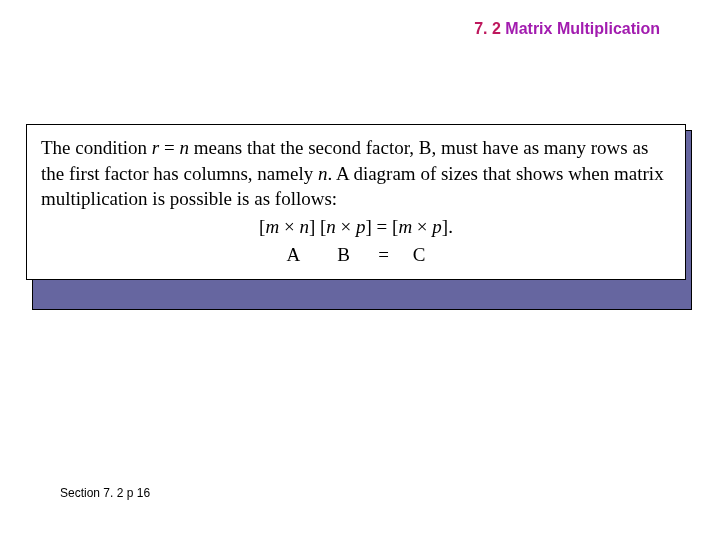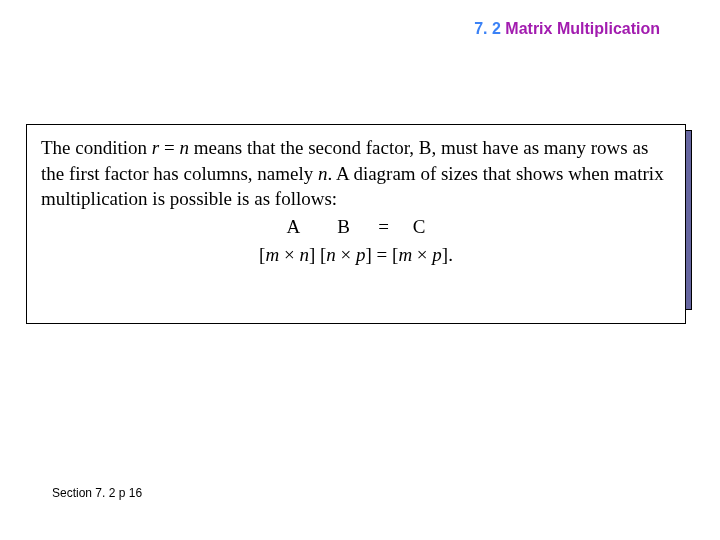--- a/index.html
+++ b/index.html
@@ -17,7 +17,7 @@
       font-weight: bold;
       font-size: 16px;
     }
-    .header .red { color: #3b82f6; }
+    .header .red { color: #be185d; }
     .header .blue { color: #a21caf; }
     .shadow-box {
       position: absolute;

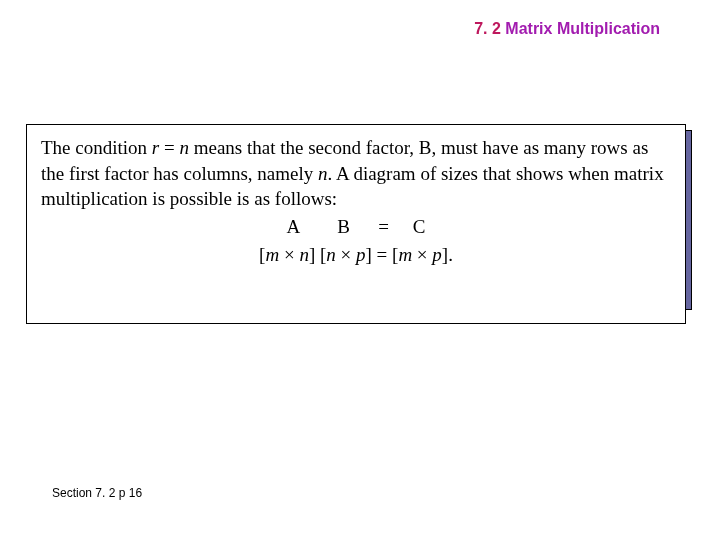--- a/index.html
+++ b/index.html
@@ -33,7 +33,7 @@
       top: 124px;
       left: 26px;
       width: 660px;
-      height: 200px;
+      height: 156px;
       background: #ffffff;
       border: 1px solid #000;
       padding: 10px 14px;

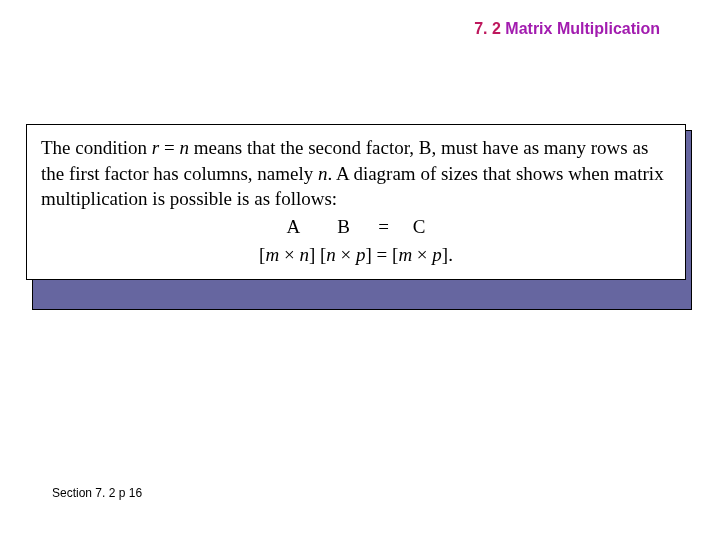--- a/index.html
+++ b/index.html
@@ -72,10 +72,10 @@
     <span>The condition </span><span class="ital">r</span><span> = </span><span class="ital">n</span><span> means that the second factor, B, must have as many rows as the first factor has columns, namely </span><span class="ital">n</span><span>. A diagram of sizes that shows when matrix multiplication is possible is as follows:</span>
   </div>
   <div class="eq-line">
-    <span style="white-space: pre;">A        B      =     C</span>
+    <span>[</span><span class="ital">m</span><span> × </span><span class="ital">n</span><span>]  [</span><span class="ital">n</span><span> × </span><span class="ital">p</span><span>] = [</span><span class="ital">m</span><span> × </span><span class="ital">p</span><span>].</span>
   </div>
   <div class="eq-line">
-    <span>[</span><span class="ital">m</span><span> × </span><span class="ital">n</span><span>]  [</span><span class="ital">n</span><span> × </span><span class="ital">p</span><span>] = [</span><span class="ital">m</span><span> × </span><span class="ital">p</span><span>].</span>
+    <span style="white-space: pre;">A        B      =     C</span>
   </div>
 </div>
 

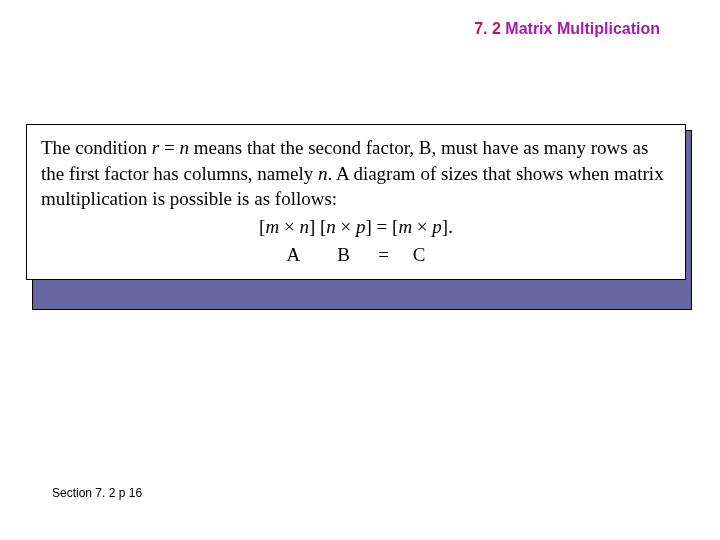--- a/index.html
+++ b/index.html
@@ -50,7 +50,7 @@
     .footer {
       position: absolute;
       bottom: 40px;
-      left: 52px;
+      left: 60px;
       font-family: Arial, Helvetica, sans-serif;
       font-size: 12px;
       color: #000;

